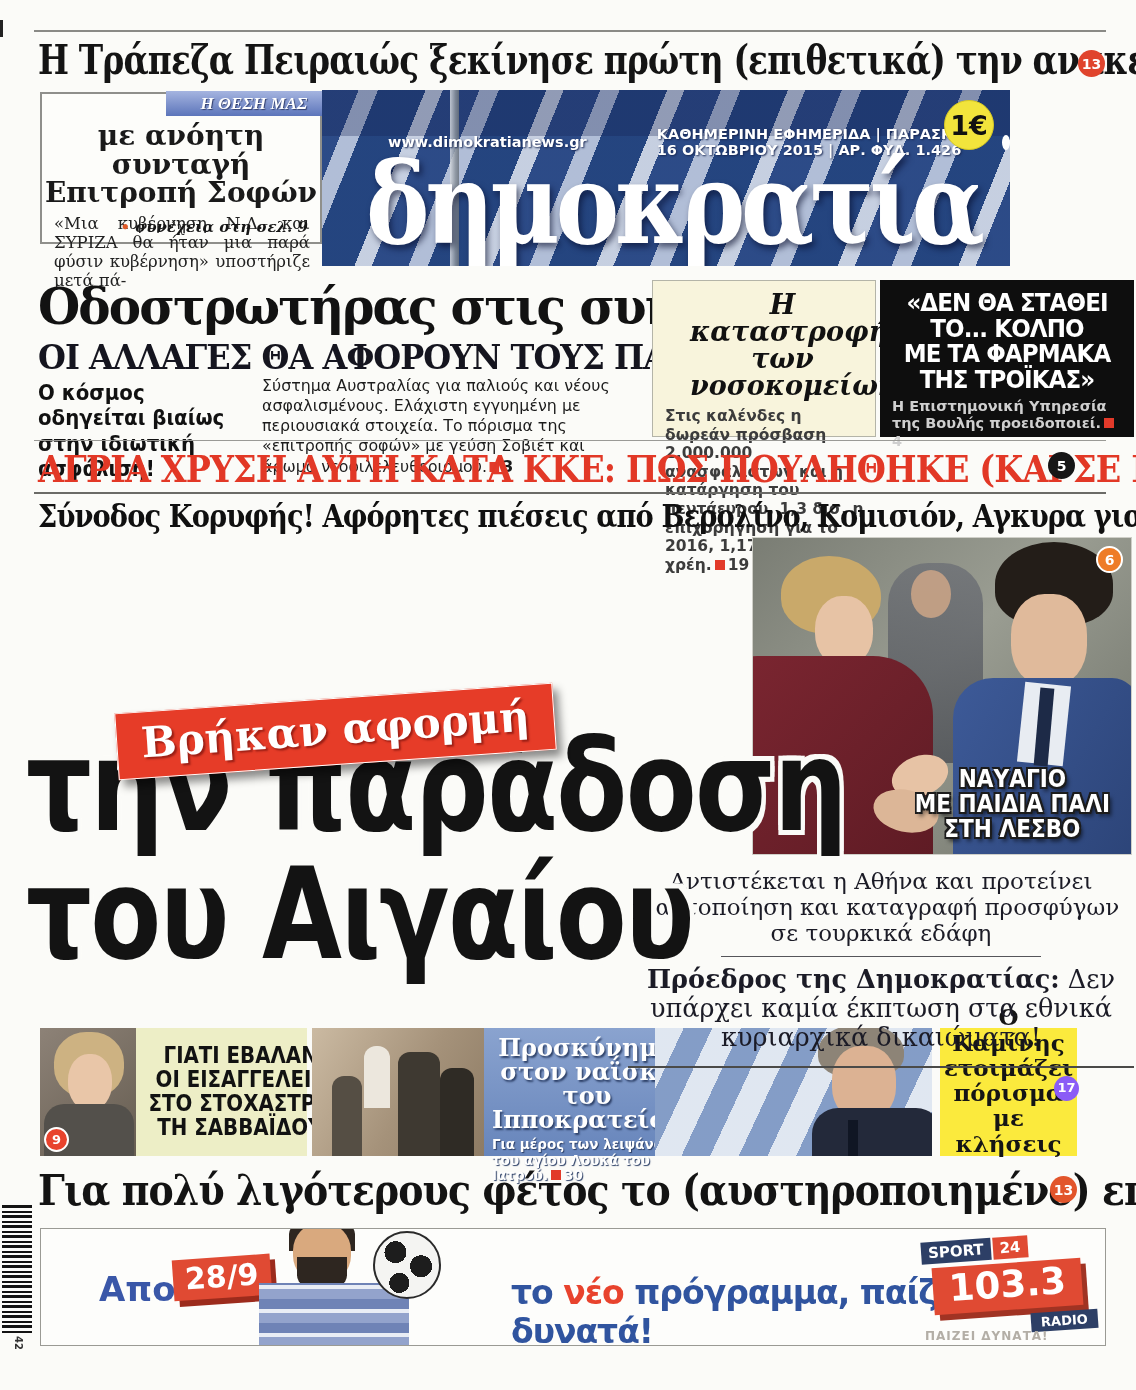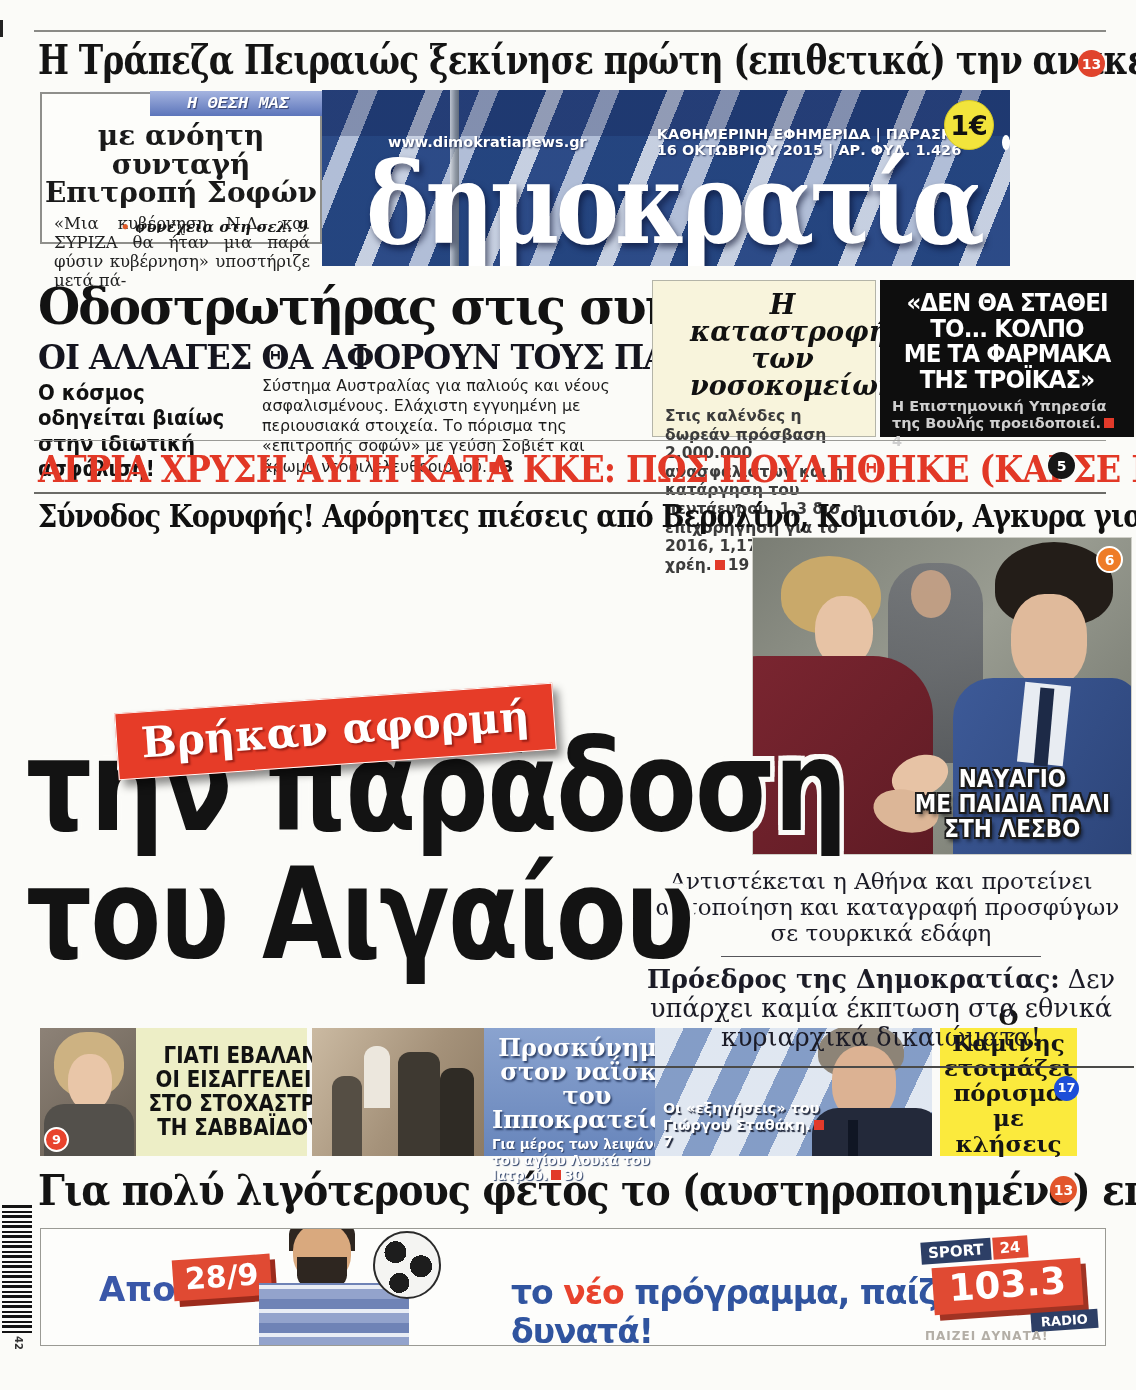--- a/index.html
+++ b/index.html
@@ -7,7 +7,7 @@
         font-family:"DejaVu Sans",sans-serif;color:#161616;}
   .abs{position:absolute;}
   .serif{font-family:"DejaVu Serif",serif;}
-  .sans{font-family:Liberation Mono, monospace;}
+  .sans{font-family:Liberation Serif, serif;margin-left:16px;}
   .nw{white-space:nowrap;}
   .cx{display:inline-block;transform-origin:0 50%;}
   .badge{border-radius:50%;color:#fff;font-family:"DejaVu Sans",sans-serif;font-weight:bold;

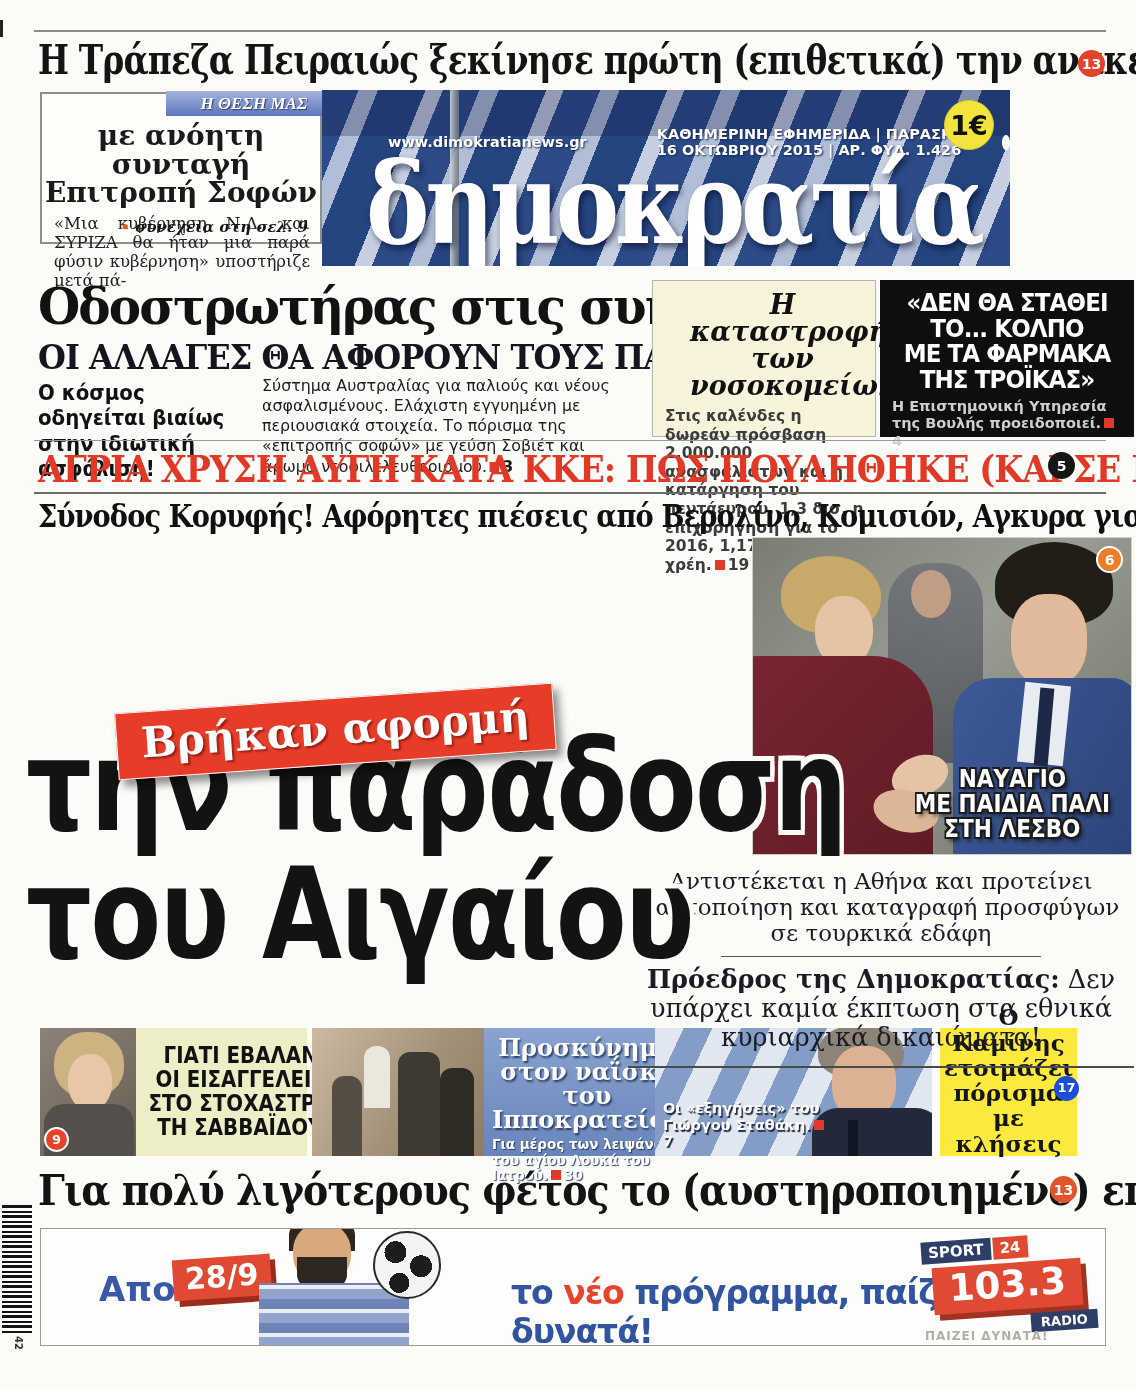--- a/index.html
+++ b/index.html
@@ -144,7 +144,7 @@
           text-shadow:1.5px 1.5px 1px #20283c;}
   .t4{left:940px;width:137px;background:#fbea3d;align-items:center;justify-content:flex-end;flex-direction:column;
       text-align:center;font-family:"DejaVu Serif",serif;font-weight:bold;font-size:23px;line-height:1.1;color:#151515;position:absolute;display:flex;}
-  .t4badge{position:absolute;right:-2px;top:48px;width:25px;height:25px;background:#1d4ed8;font-size:13px;}
+  .t4badge{position:absolute;right:-2px;top:48px;width:25px;height:25px;background:#8b5cf6;font-size:13px;}
   
   .heat{left:38px;top:1166px;font-family:"DejaVu Serif",serif;font-weight:bold;font-size:42px;color:#131313;
         letter-spacing:-1px;transform:scaleX(.9);transform-origin:0 0;}

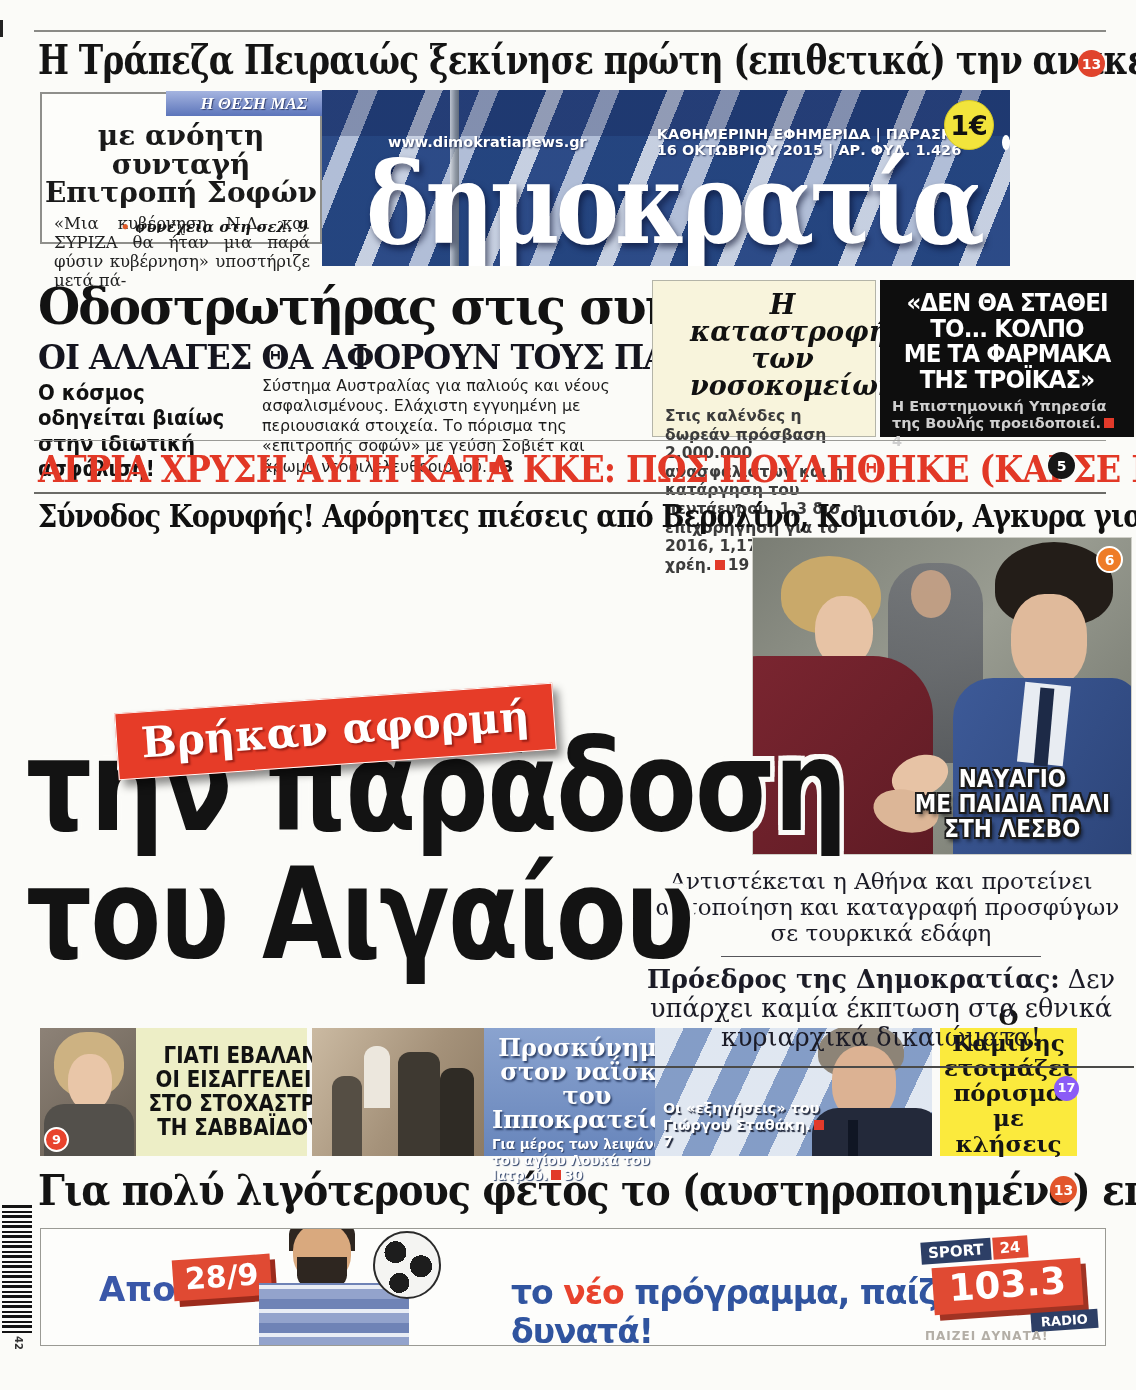--- a/index.html
+++ b/index.html
@@ -324,9 +324,6 @@
     <div class="s-face"></div>
     <div class="s-suit"></div>
     <div class="s-tie"></div>
-    <div class="t3note">
-      <span>Οι «εξηγήσεις» του Γιώργου Σταθάκη.</span><span class="sq"></span><b>7</b>
-    </div>
   </div>
 
   <div class="teaser t4" style="top:1028px;height:128px;">

